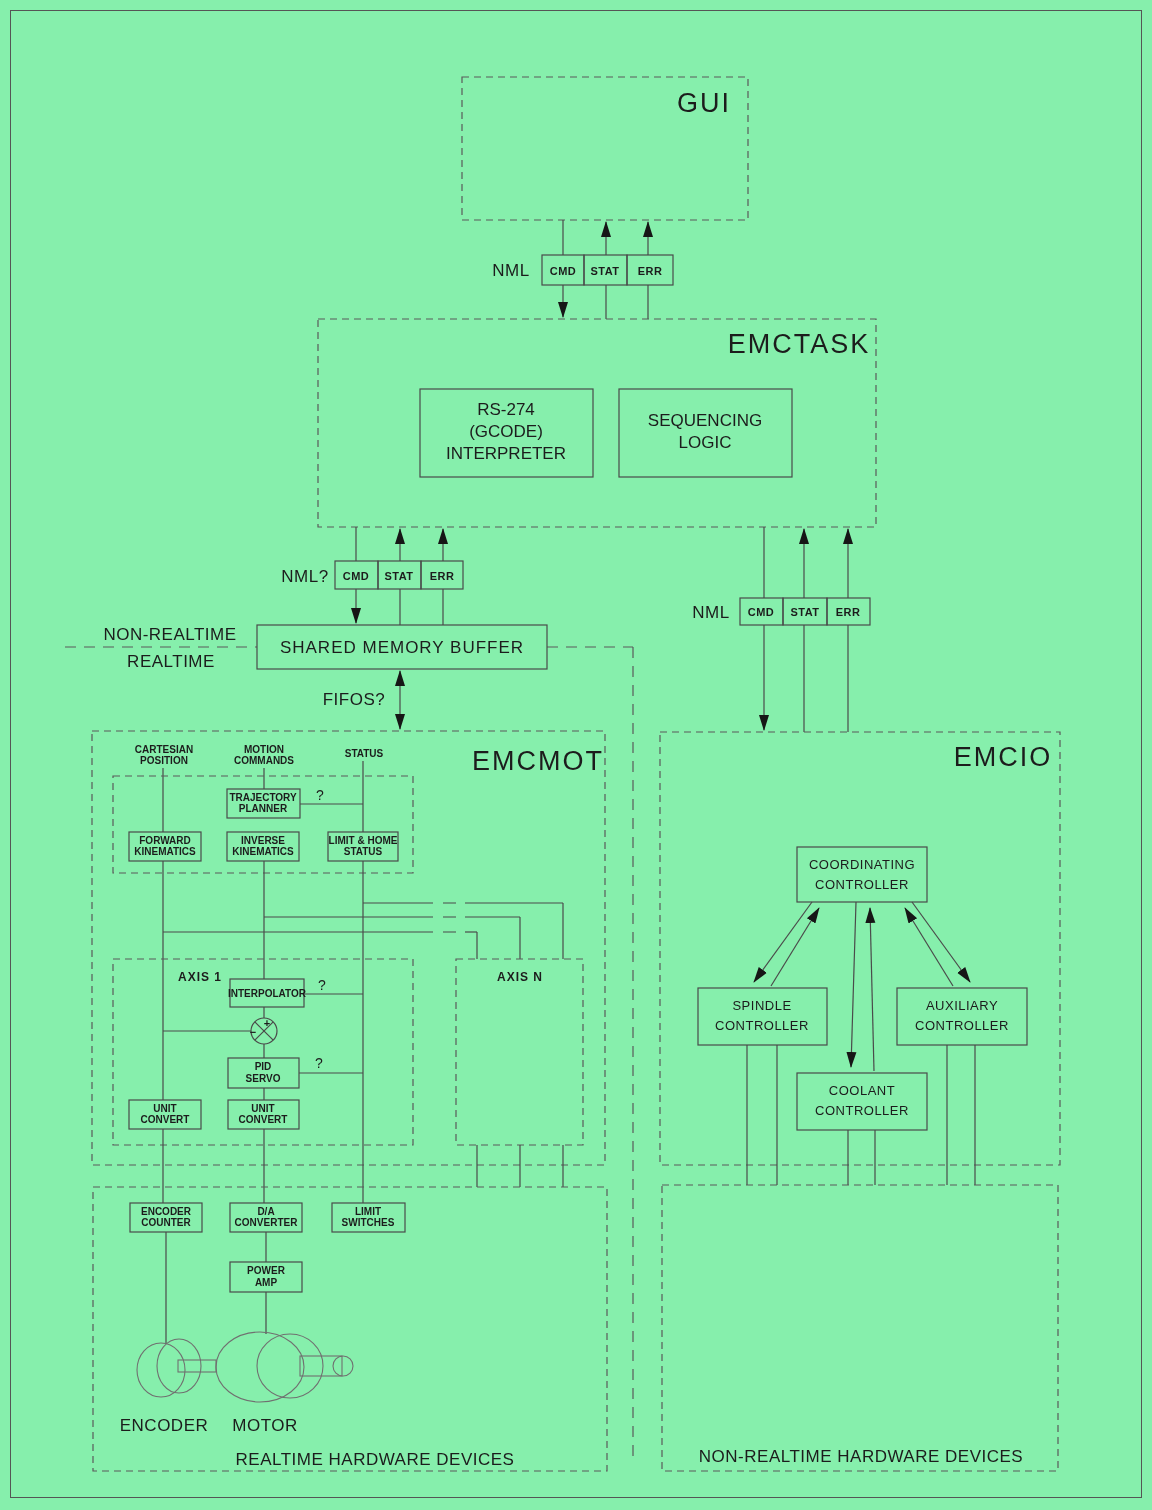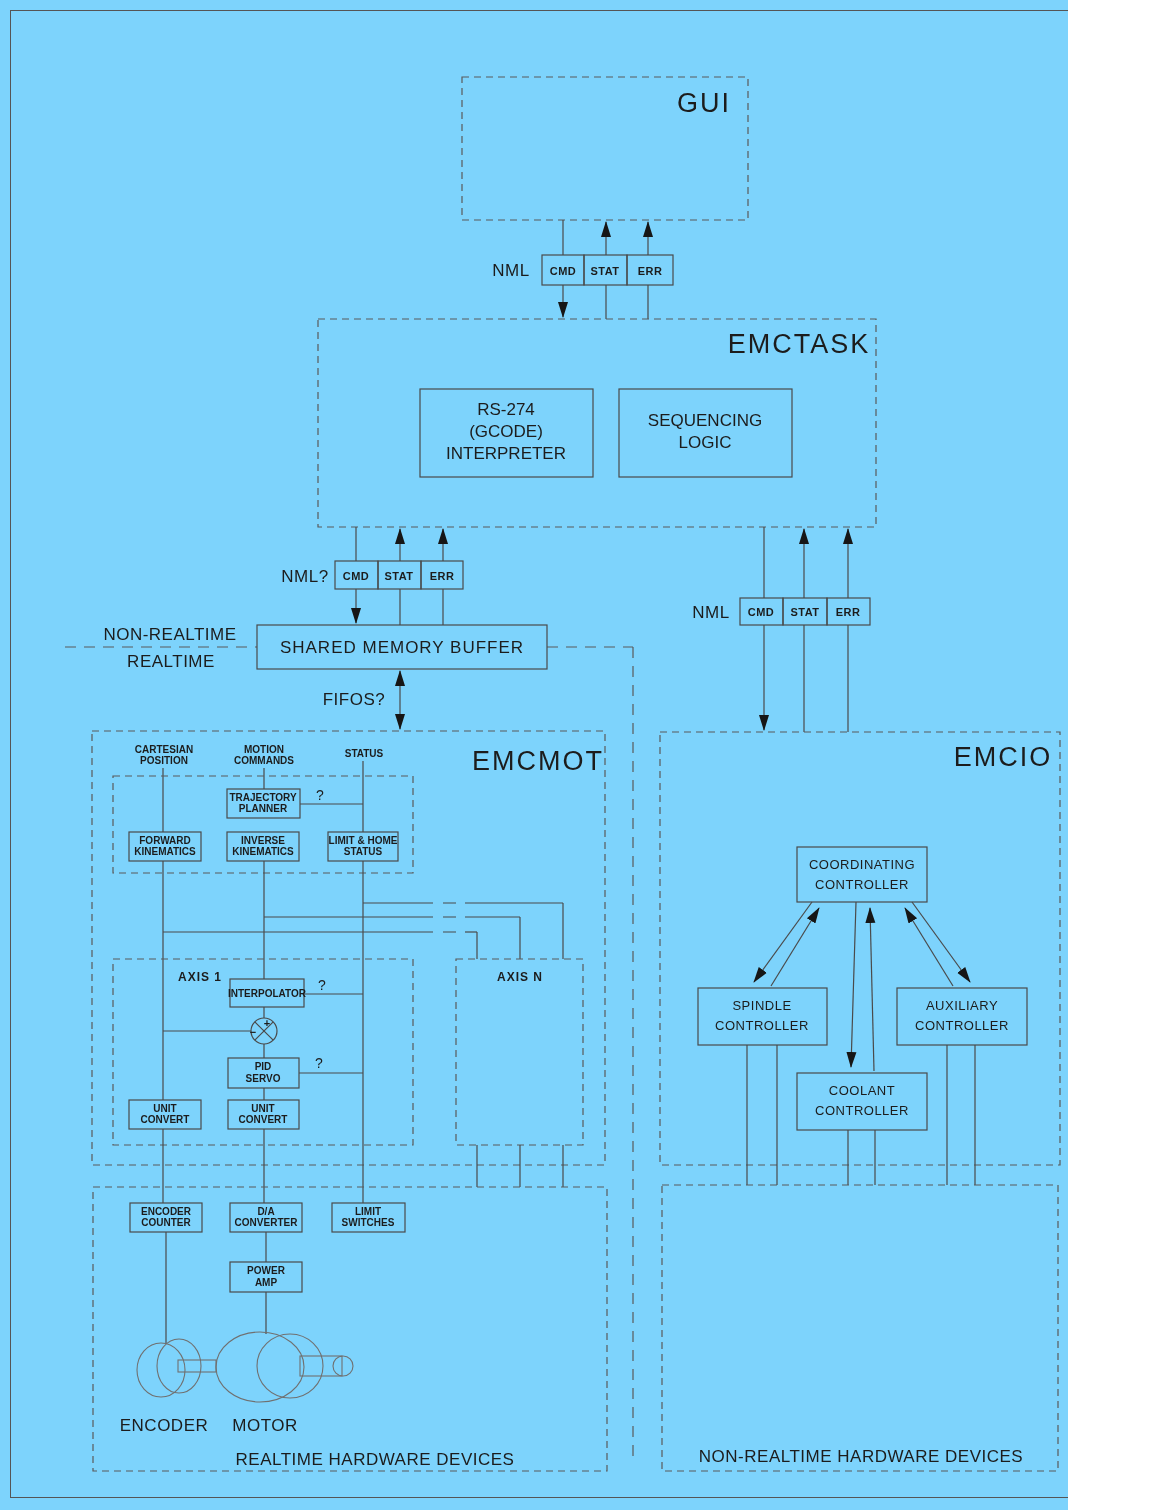--- a/index.html
+++ b/index.html
@@ -3,7 +3,7 @@
 <meta charset="utf-8">
 <style>
   html,body{margin:0;padding:0;background:#fff;}
-  #stage{position:relative;width:1068px;height:1510px;background:#7dd3fc;overflow:hidden;}
+  #stage{position:relative;width:1152px;height:1510px;background:#86efac;overflow:hidden;}
   svg{display:block;}
   text{fill:#1c1c1c;font-family:"Liberation Sans",sans-serif;}
   .ln{stroke:#4a4a4a;stroke-width:1.2;fill:none;}

